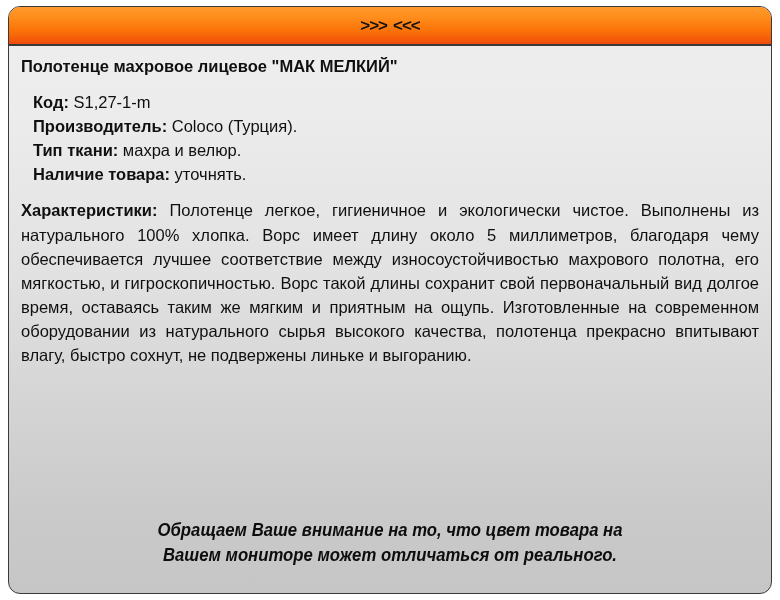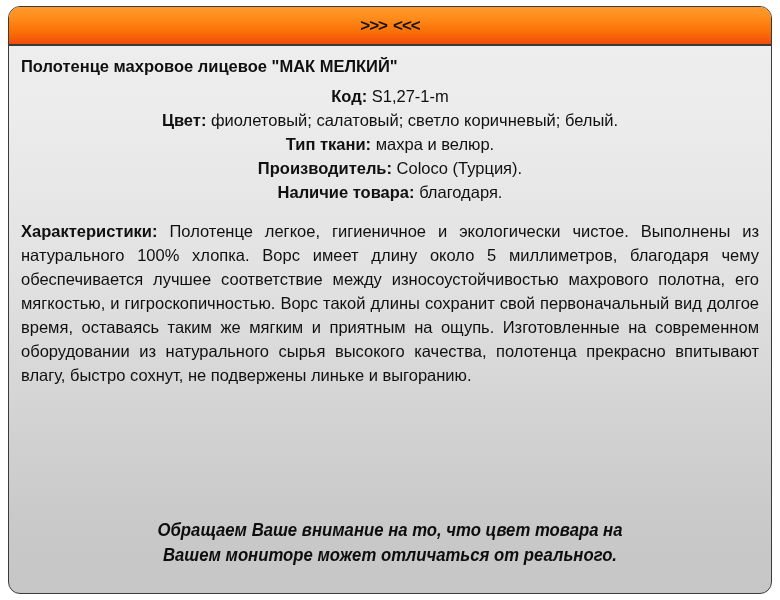--- a/index.html
+++ b/index.html
@@ -65,10 +65,9 @@
   }
 
   .spec-list {
-    margin: 6px;
+    margin: 12px;
     padding: 0;
     list-style: none;
-    text-align: center;
   }
   .spec-row {
     font-size: 16.5px;

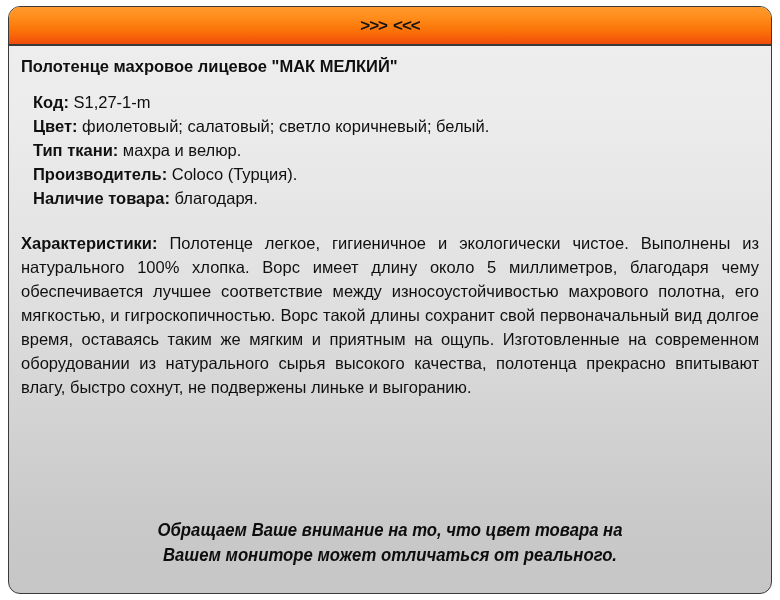--- a/index.html
+++ b/index.html
@@ -139,10 +139,6 @@
         <span class="spec-value">S1,27-1-m</span>
       </li>
       <li class="spec-row">
-        <span class="spec-label">Цвет:</span>
-        <span class="spec-value">фиолетовый; салатовый; светло коричневый; белый.</span>
-      </li>
-      <li class="spec-row">
         <span class="spec-label">Тип ткани:</span>
         <span class="spec-value">махра и велюр.</span>
       </li>

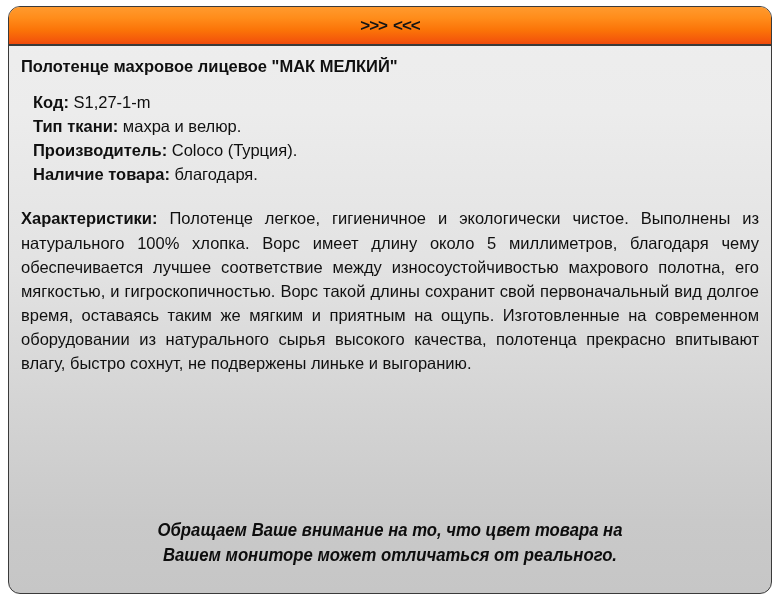--- a/index.html
+++ b/index.html
@@ -139,12 +139,12 @@
         <span class="spec-value">S1,27-1-m</span>
       </li>
       <li class="spec-row">
+        <span class="spec-label">Производитель:</span>
+        <span class="spec-value">Coloco (Турция).</span>
+      </li>
+      <li class="spec-row">
         <span class="spec-label">Тип ткани:</span>
         <span class="spec-value">махра и велюр.</span>
-      </li>
-      <li class="spec-row">
-        <span class="spec-label">Производитель:</span>
-        <span class="spec-value">Coloco (Турция).</span>
       </li>
       <li class="spec-row">
         <span class="spec-label">Наличие товара:</span>

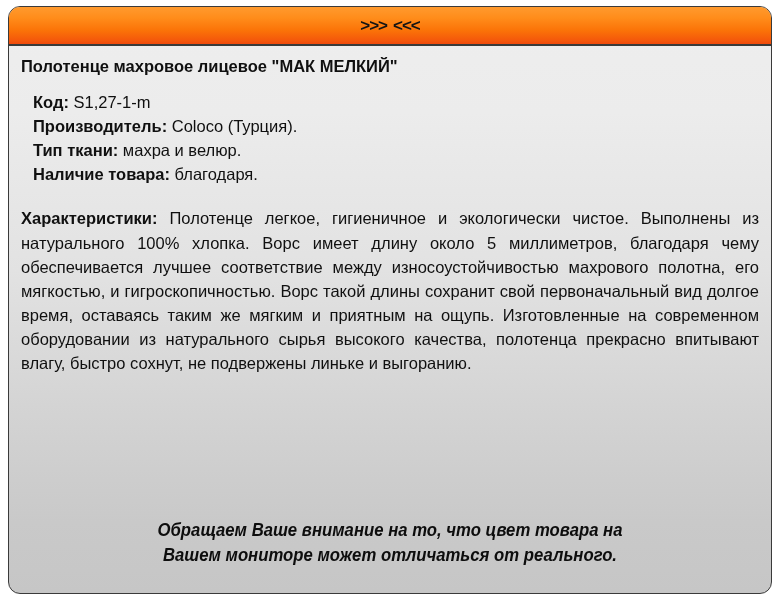--- a/index.html
+++ b/index.html
@@ -148,7 +148,7 @@
       </li>
       <li class="spec-row">
         <span class="spec-label">Наличие товара:</span>
-        <span class="spec-value">благодаря.</span>
+        <span class="spec-value">уточнять.</span>
       </li>
     </ul>
 

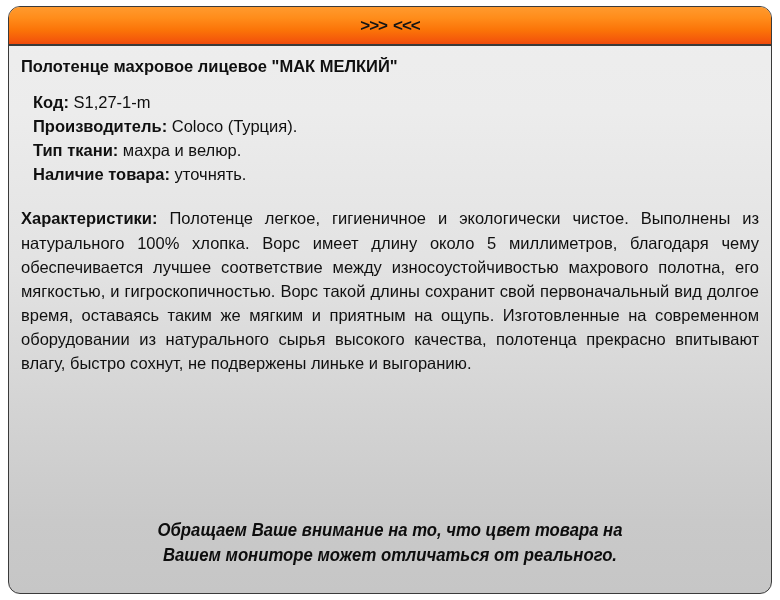--- a/index.html
+++ b/index.html
@@ -90,7 +90,7 @@
   }
 
   .char-block {
-    margin-top: 8px;
+    margin-top: 0px;
     font-size: 16.5px;
     line-height: 24.1px;
     color: #101010;

